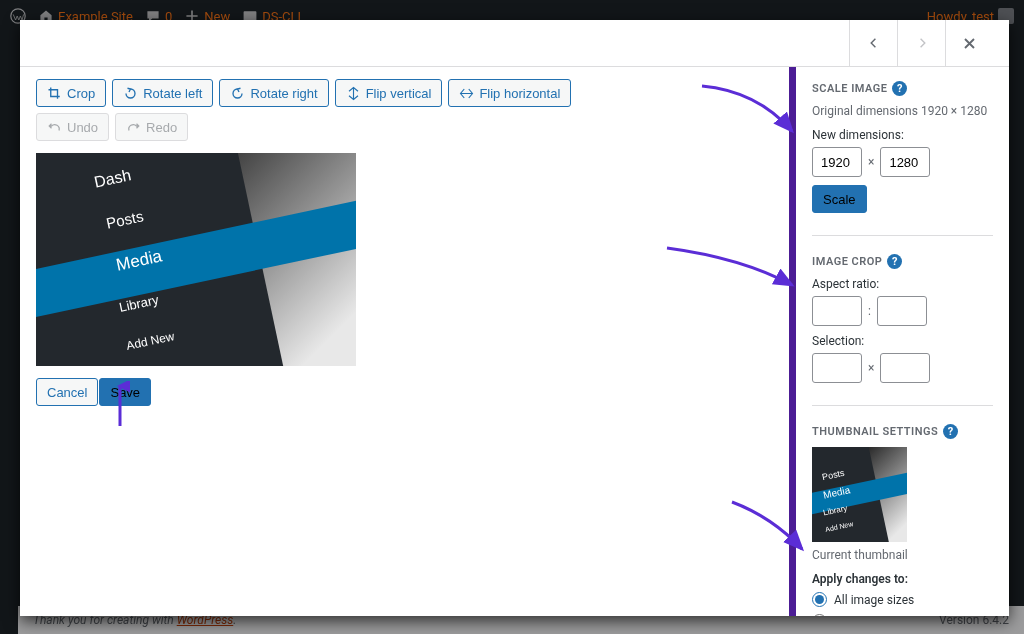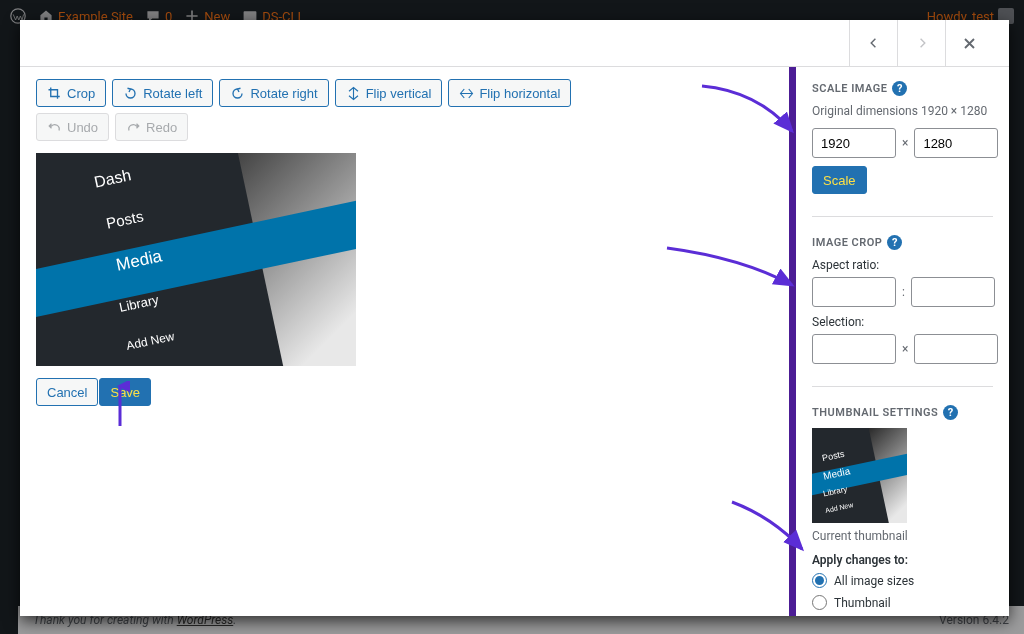--- a/index.html
+++ b/index.html
@@ -375,6 +375,7 @@
           <span class="help-icon">?</span>
         </div>
         <p>Original dimensions 1920 × 1280</p>
+        <span class="sidebar-label">New dimensions:</span>
         <div class="dim-row">
           <input class="dim-input" value="1920" style="">
           <span class="dim-sep">×</span>

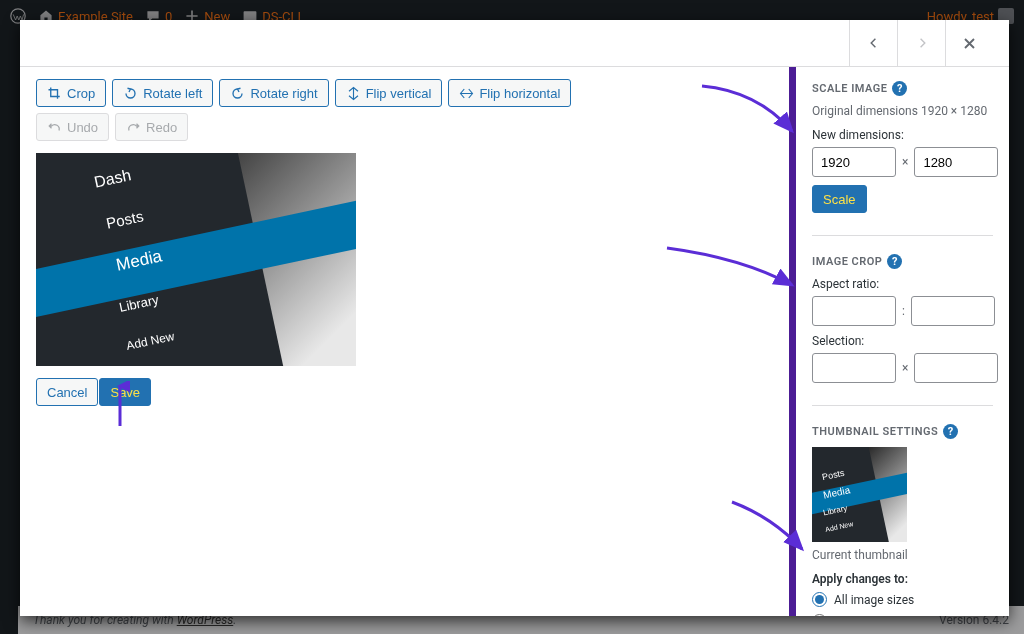--- a/index.html
+++ b/index.html
@@ -162,7 +162,7 @@
     .sidebar-label { display: block; margin: 8px 0 5px; color: #2c3338; }
     .dim-row { display: flex; align-items: center; gap: 6px; margin-bottom: 8px; }
     .dim-input {
-      width: 84px; height: 28px;
+      width: 50px; height: 28px;
       border: 1px solid #8c8f94;
       border-radius: 3px;
       padding: 14px 8px;

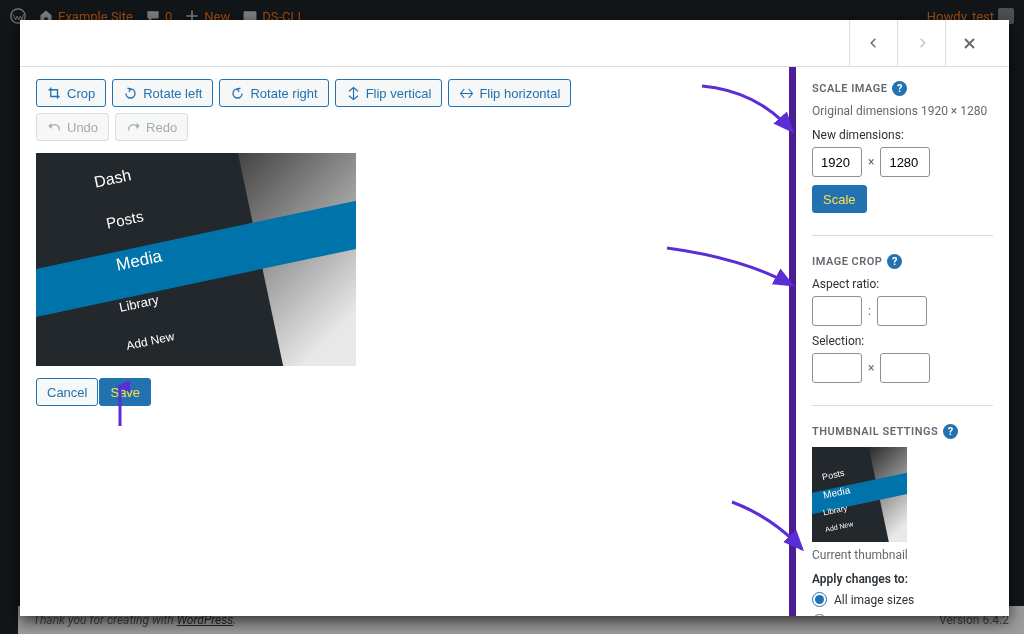--- a/index.html
+++ b/index.html
@@ -113,7 +113,7 @@
     }
     .wp-btn.primary {
       background: #2271b1;
-      color: #fde047;
+      color: #000000;
       border-color: #2271b1;
     }
     .wp-btn svg { width: 15px; height: 15px; }

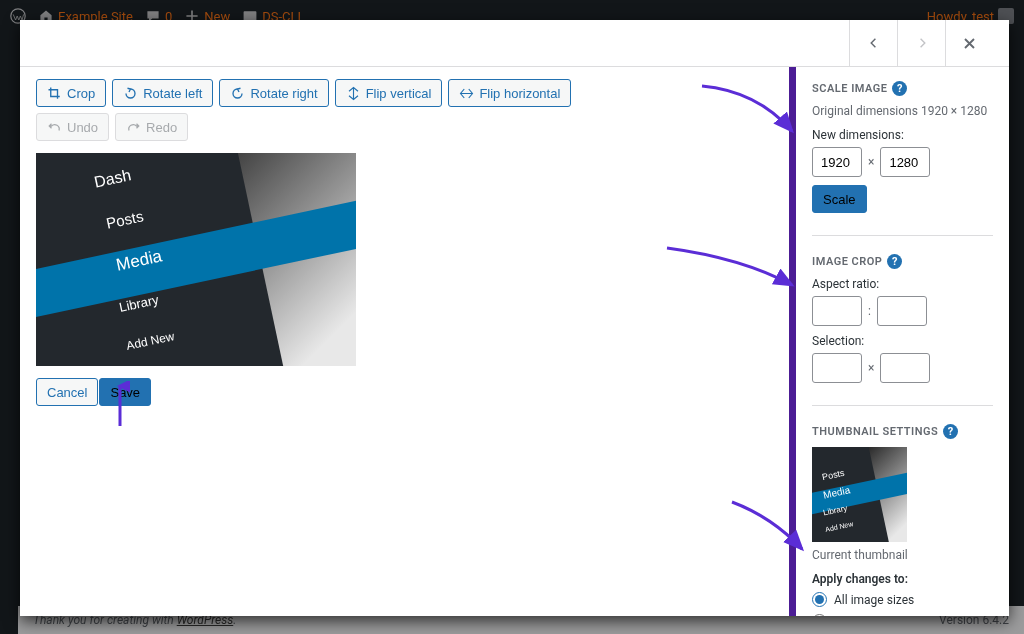--- a/index.html
+++ b/index.html
@@ -52,7 +52,7 @@
       z-index: 1;
     }
     .footer .version { margin-left: auto; }
-    .footer a { color: #404040; }
+    .footer a { color: #c2410c; }
     .modal-overlay {
       position: absolute;
       top: 0; left: 0; right: 0; bottom: 0;

